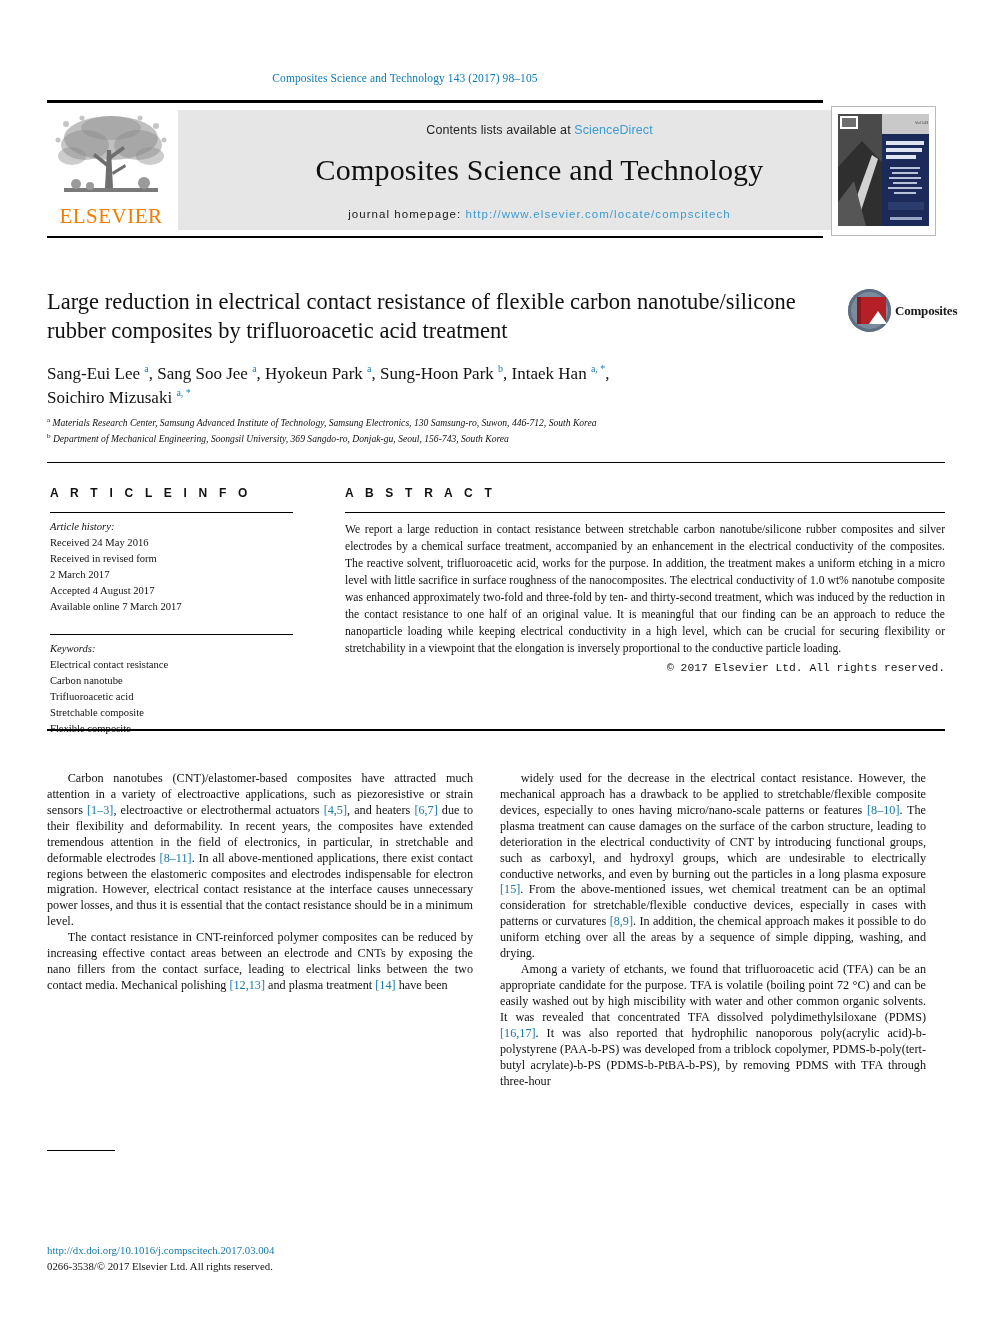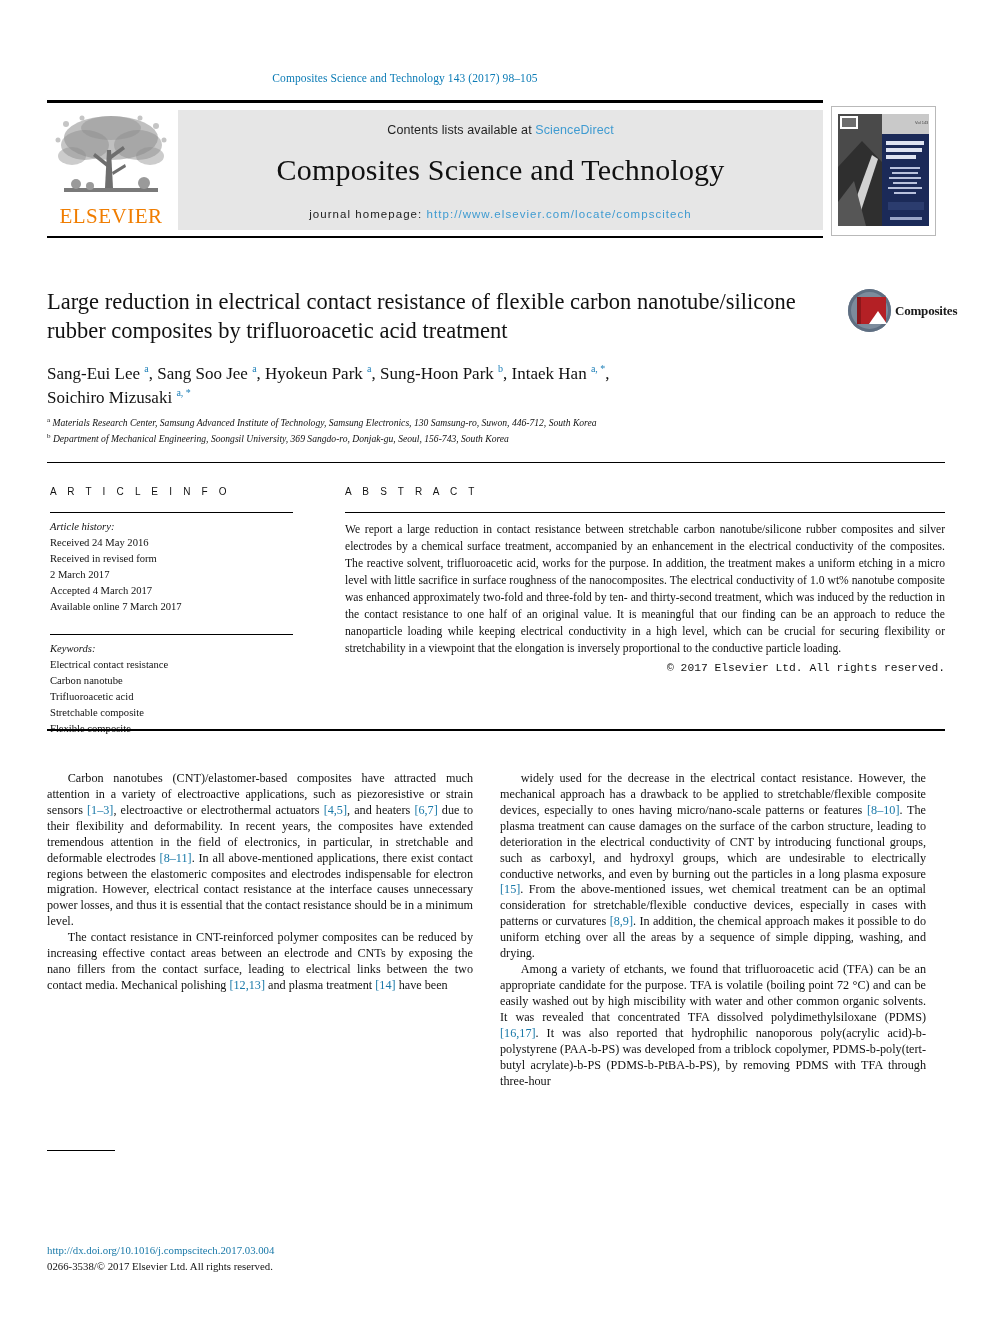--- a/index.html
+++ b/index.html
@@ -81,6 +81,7 @@
     height: 120px;
     background: #e6e6e6;
     text-align: center;
+    padding-left: 39px;
   }
   .contents-line {
     font-family: "Liberation Sans", sans-serif;

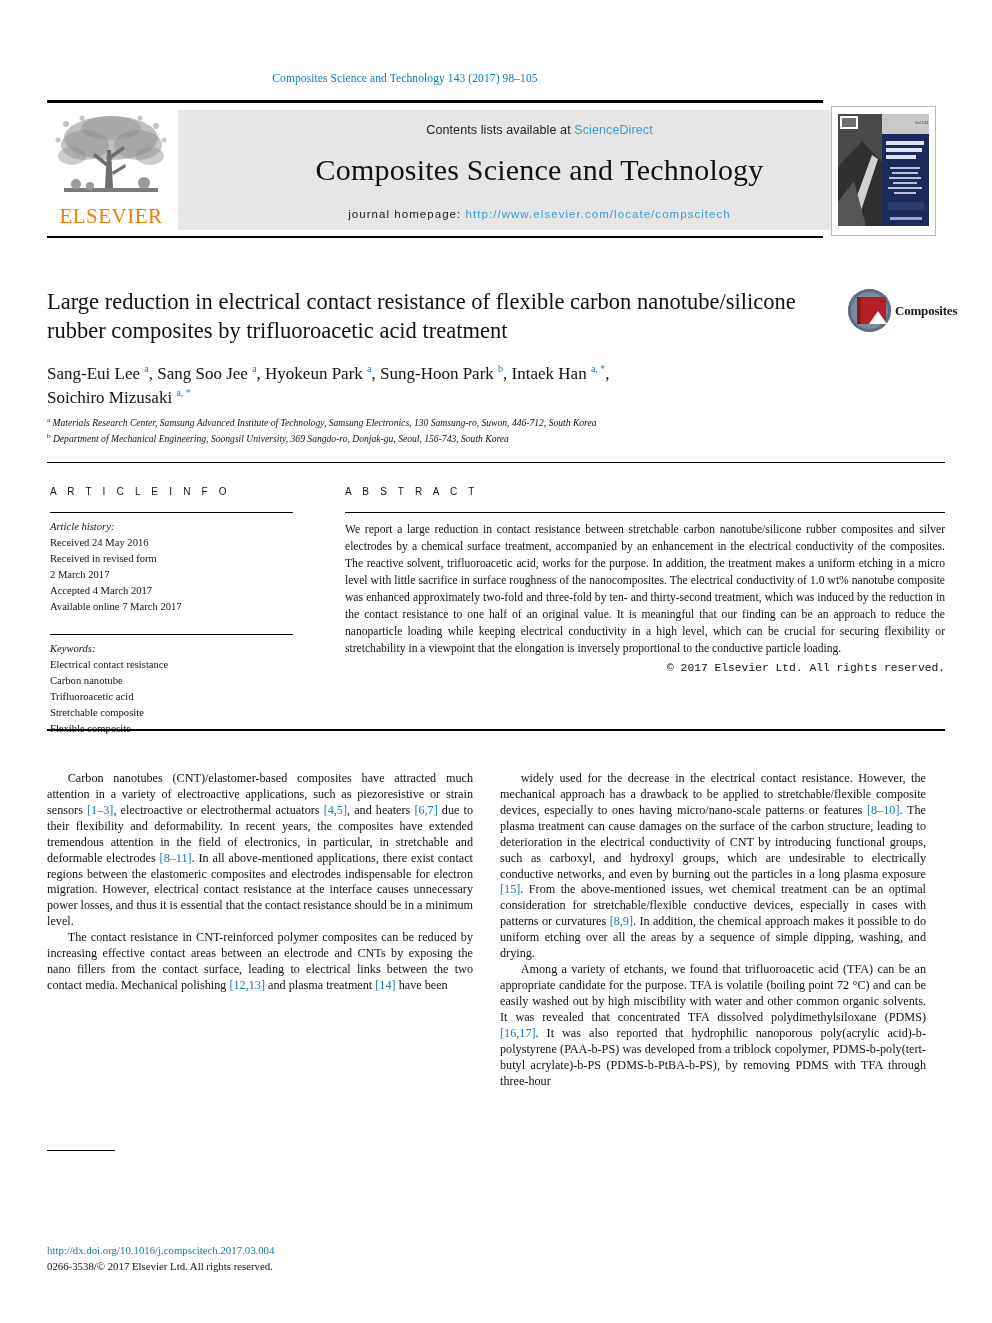--- a/index.html
+++ b/index.html
@@ -227,8 +227,8 @@
   .info-head, .abs-head {
     position: absolute;
     font-family: "Liberation Sans", sans-serif;
-    font-weight: normal;
-    font-size: 10px;
+    font-weight: bold;
+    font-size: 12px;
     letter-spacing: 4.2px;
     color: #111;
   }

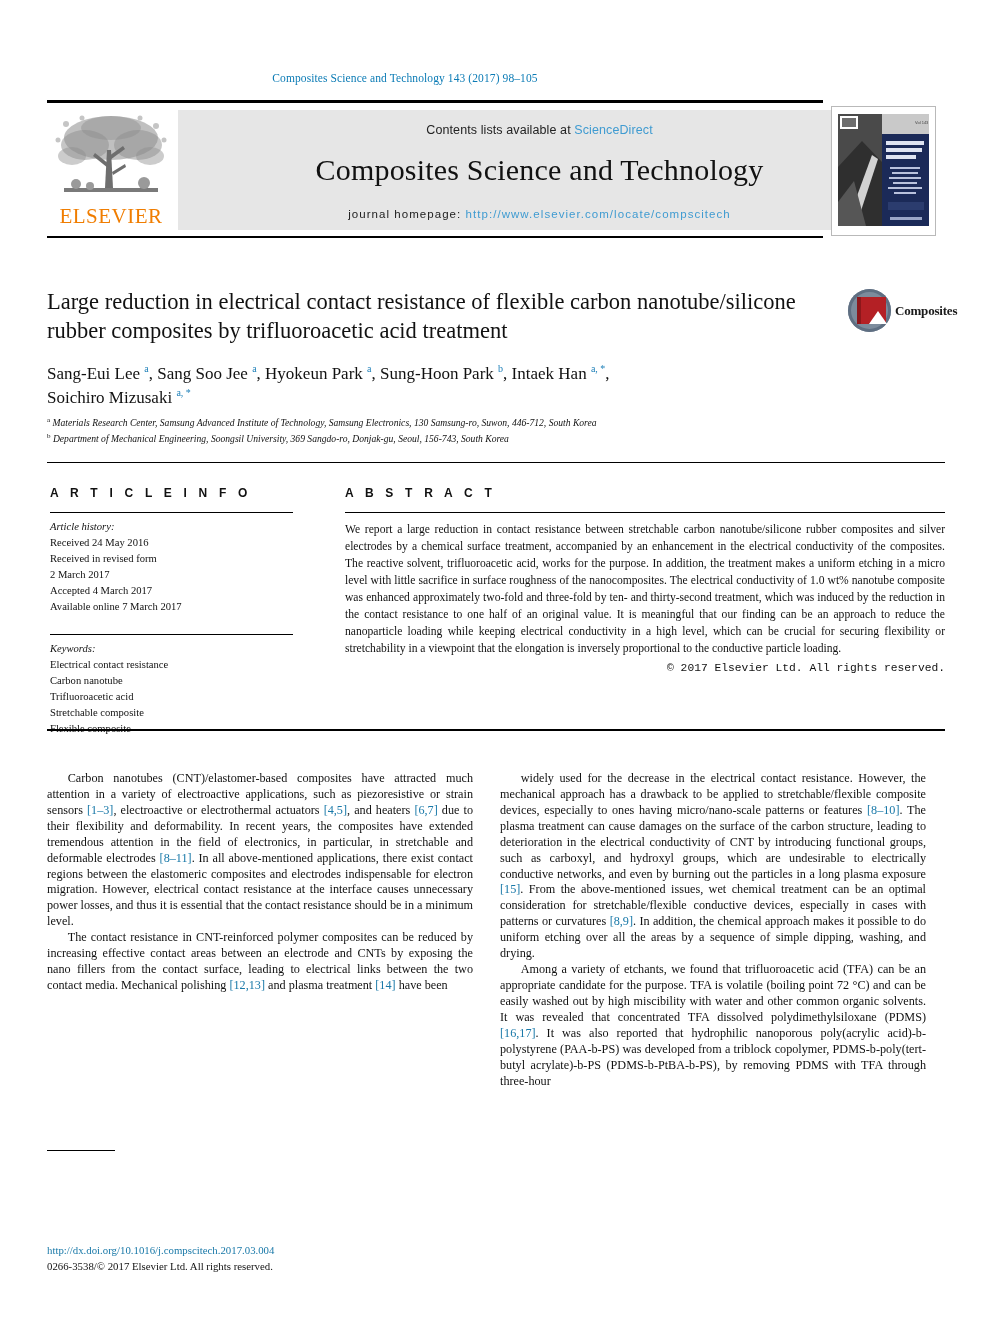--- a/index.html
+++ b/index.html
@@ -473,7 +473,7 @@
           <div>Received 24 May 2016</div>
           <div>Received in revised form</div>
           <div>2 March 2017</div>
-          <div>Accepted 4 March 2017</div>
+          <div>Accepted 4 August 2017</div>
           <div>Available online 7 March 2017</div>
         </div>
     </div>

